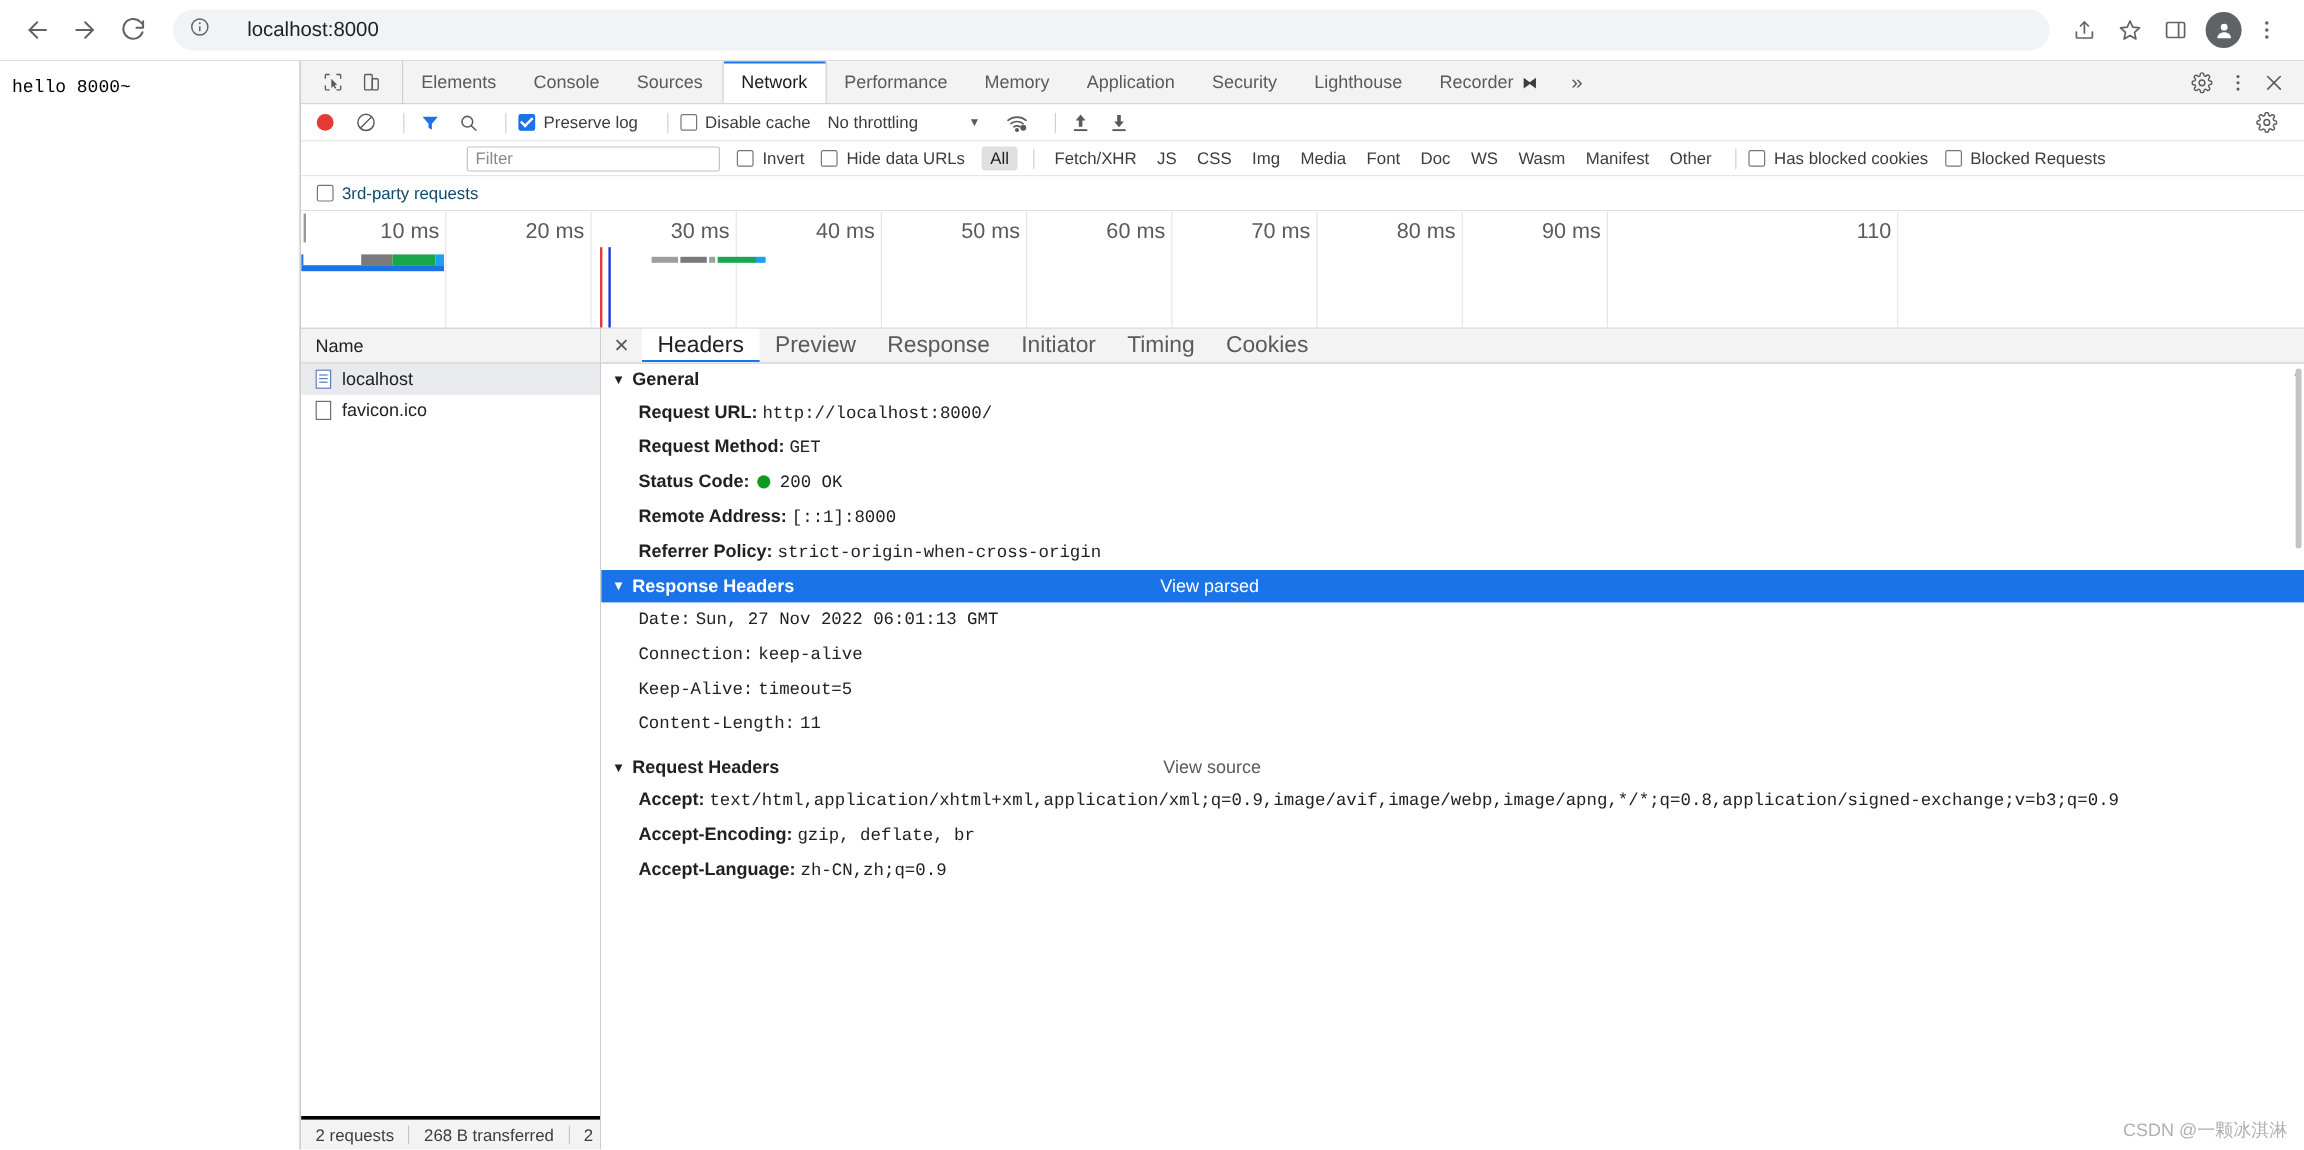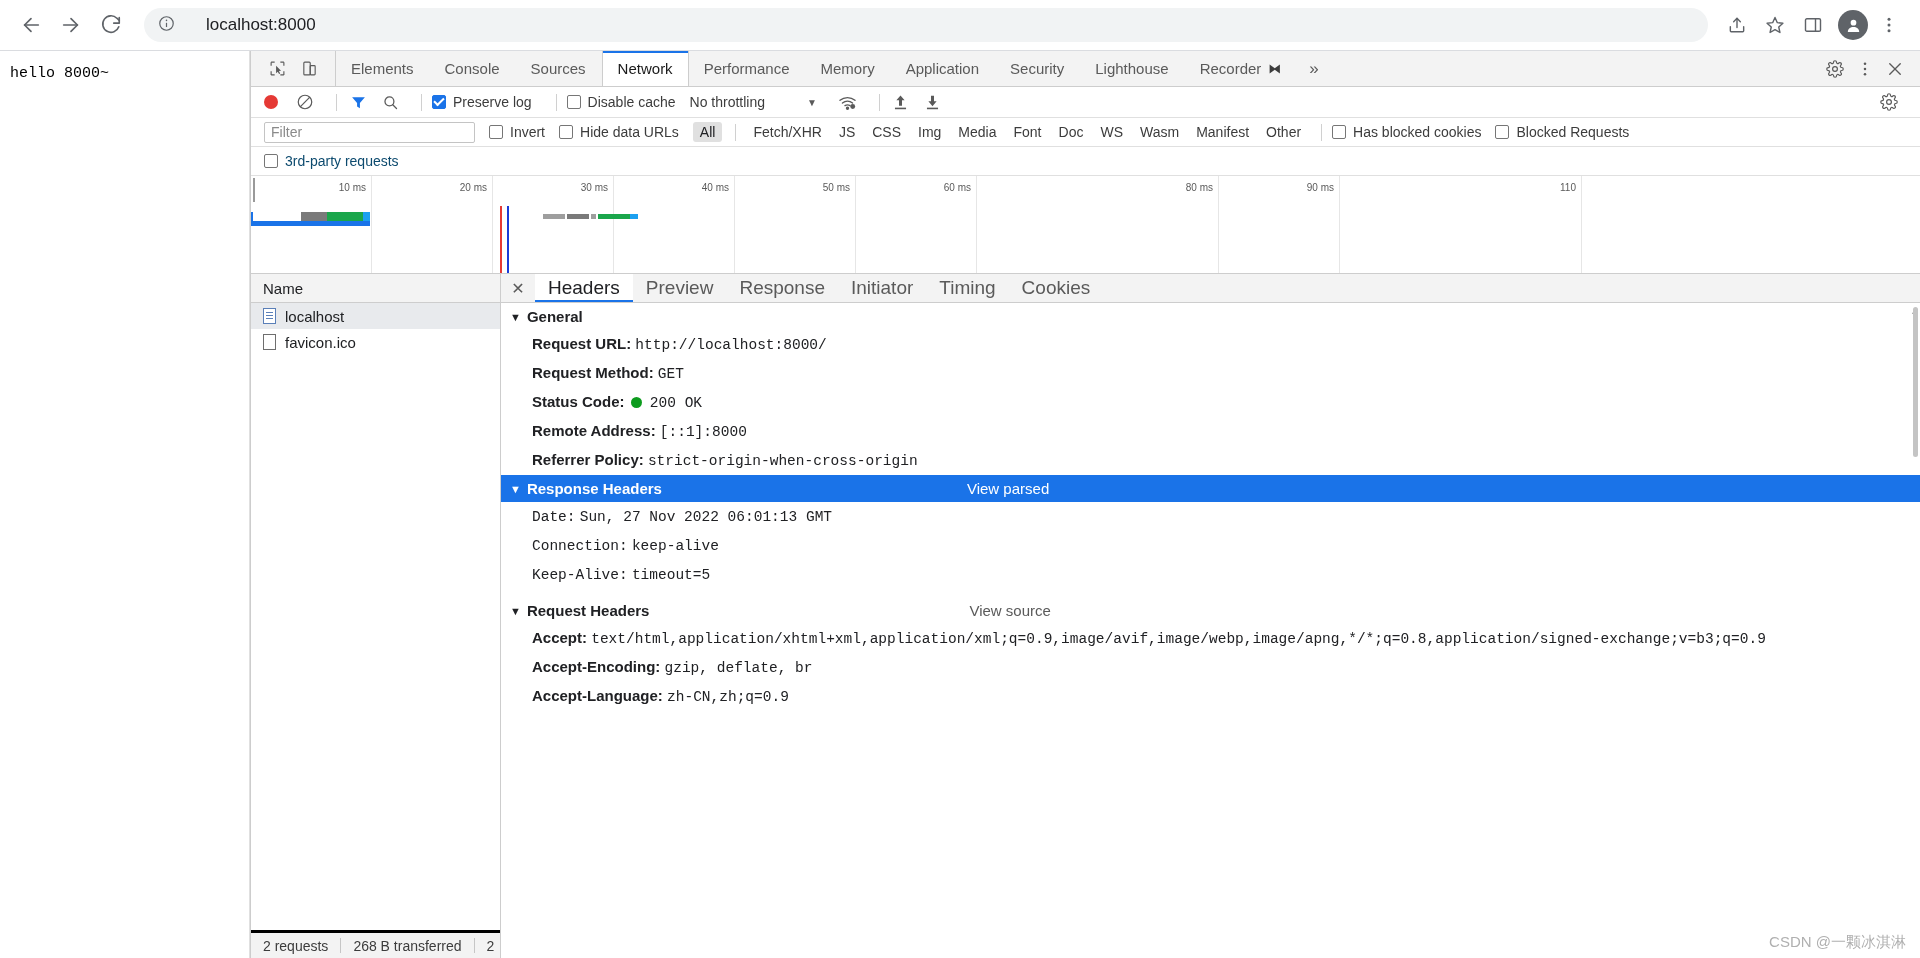--- a/index.html
+++ b/index.html
@@ -204,6 +204,7 @@
     background: #ffffff;
     font-size: 14px;
     color: #3c3c3c;
+    justify-content: center;
   }
   .filter-input {
     width: 211px;

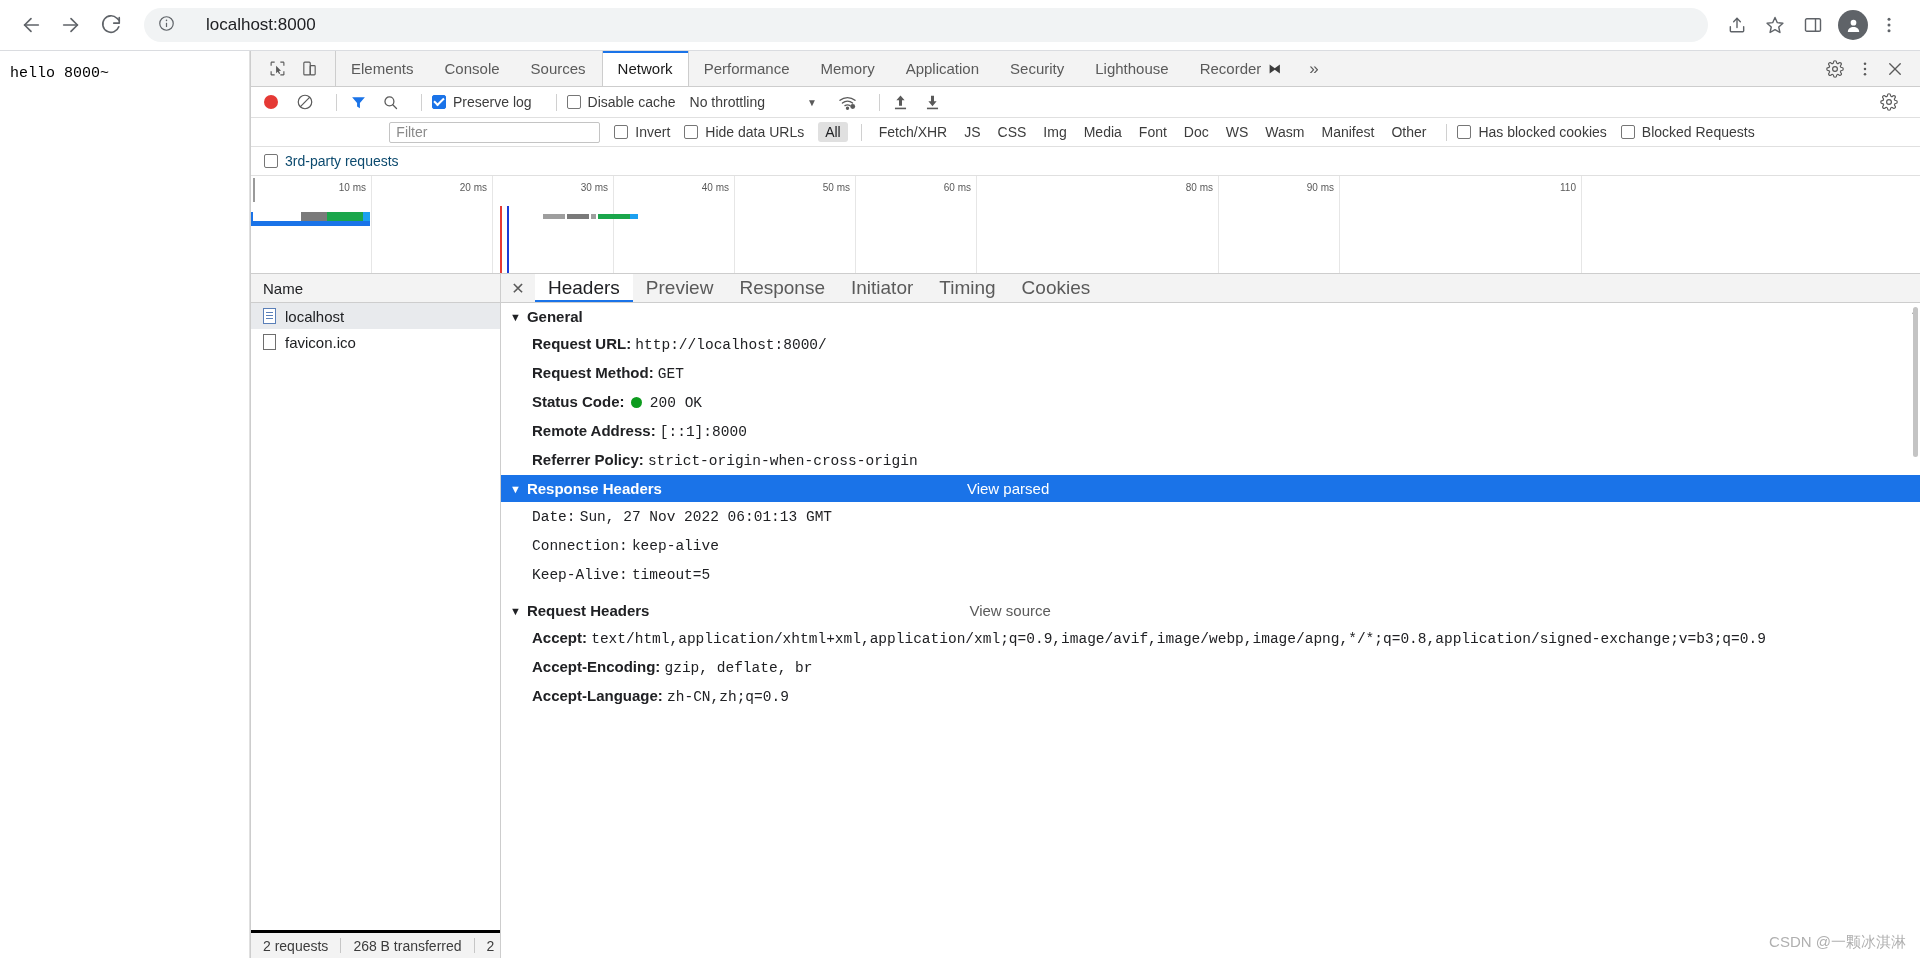--- a/index.html
+++ b/index.html
@@ -252,7 +252,7 @@
   }
   .ov-tick span {
     position: absolute; right: 5px; top: 6px;
-    font-size: 10px; color: #5a5a5a;
+    font-size: 18px; color: #5a5a5a;
     white-space: nowrap;
   }
   .ov-leftedge {

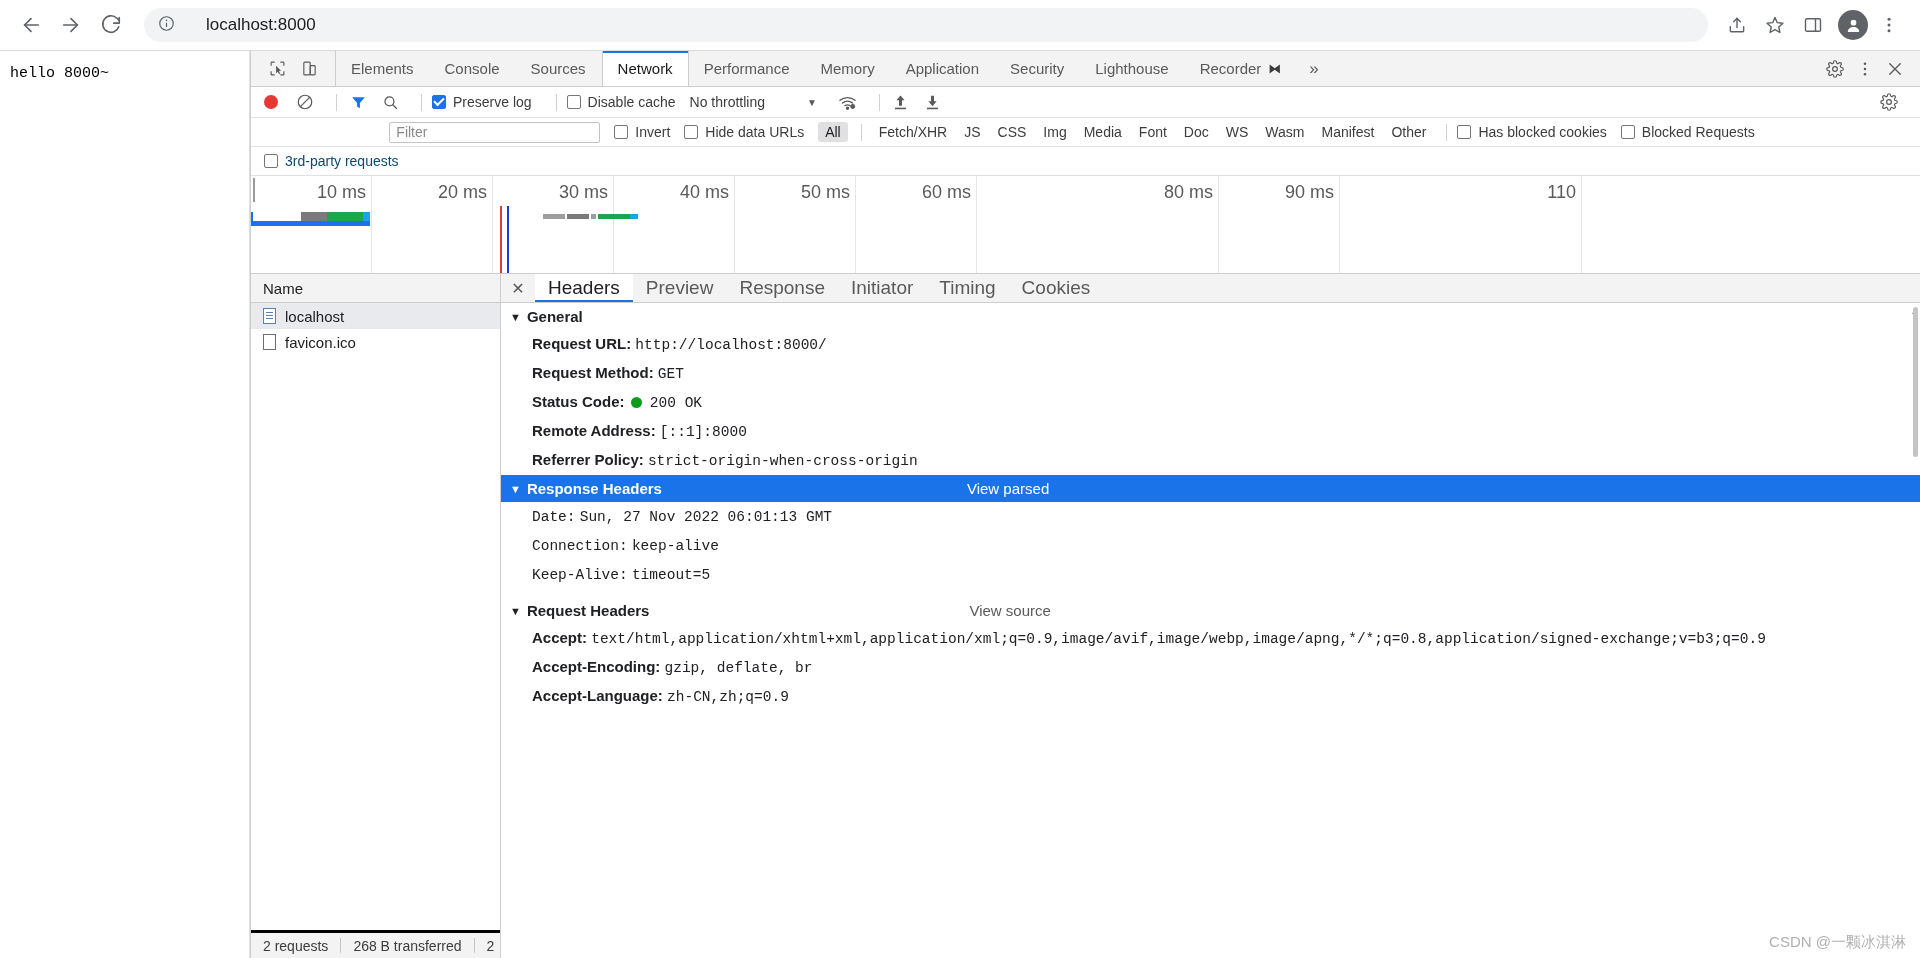--- a/index.html
+++ b/index.html
@@ -675,6 +675,9 @@
         <div class="ov-tick" style="left:605px;width:121px;">
           <span>60 ms</span>
         </div>
+        <div class="ov-tick" style="left:726px;width:121px;">
+          <span>70 ms</span>
+        </div>
         <div class="ov-tick" style="left:847px;width:121px;">
           <span>80 ms</span>
         </div>

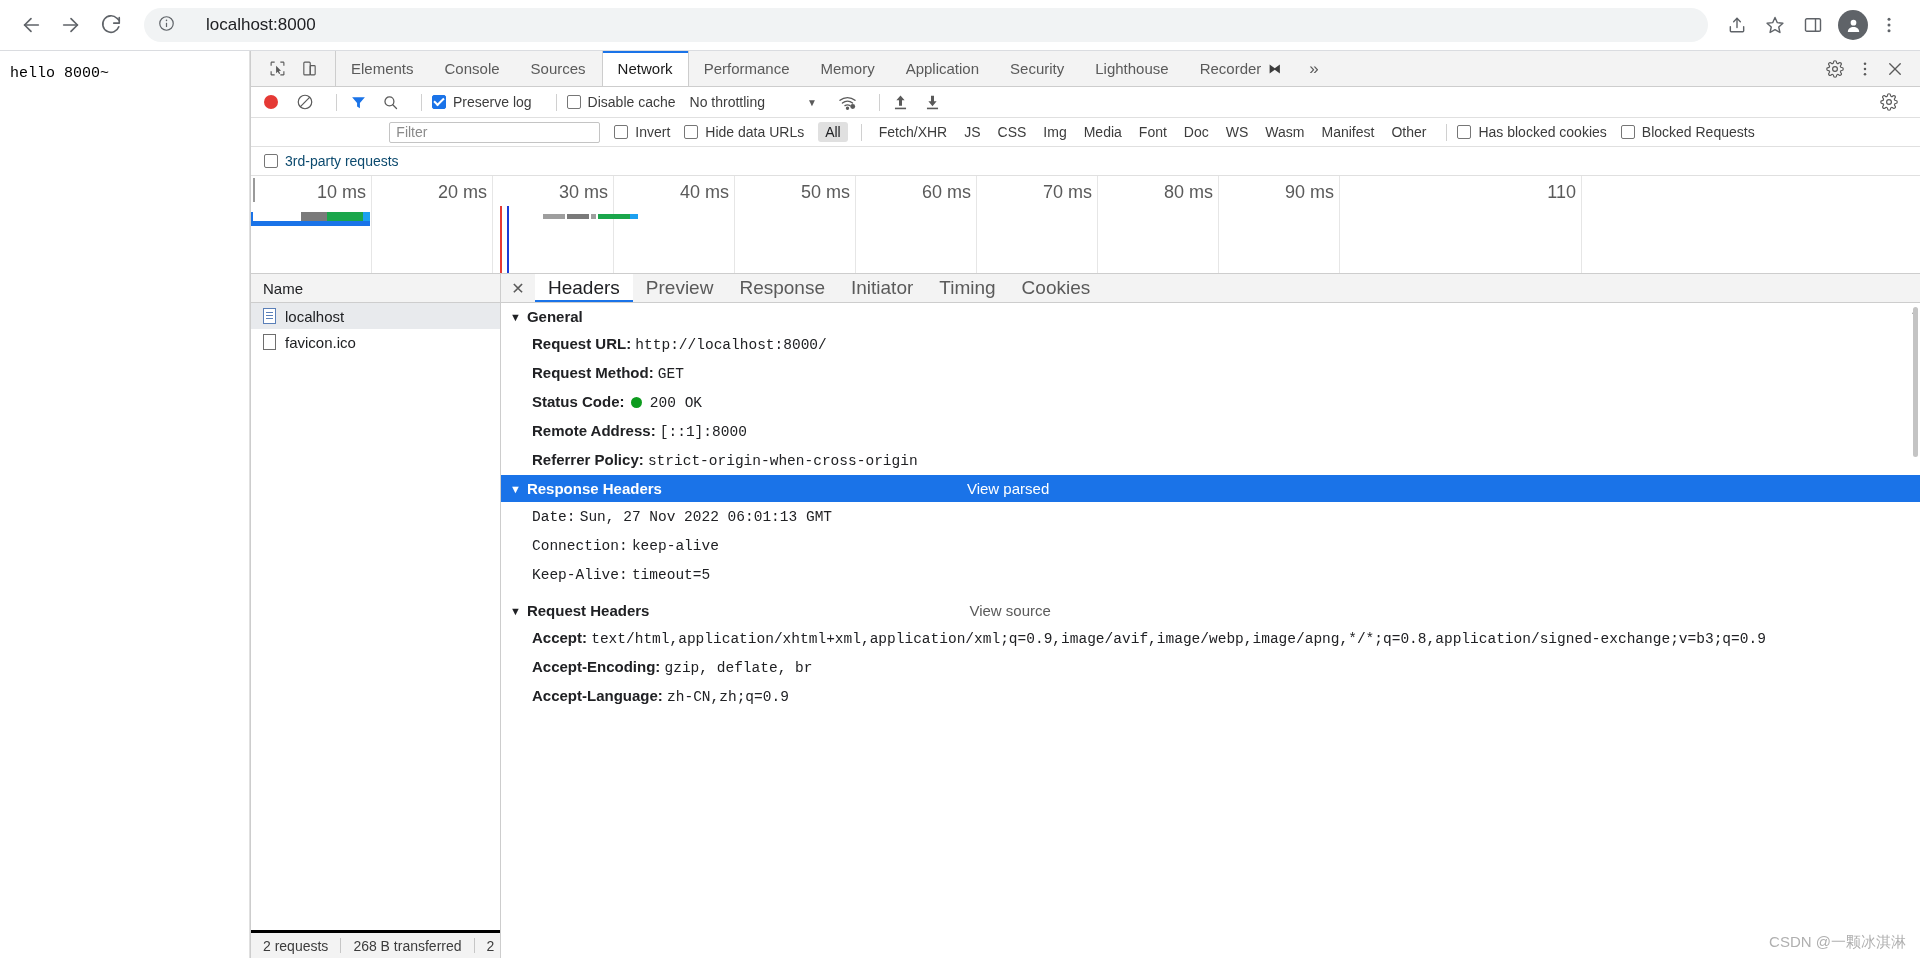--- a/index.html
+++ b/index.html
@@ -788,6 +788,10 @@
               <span class="kv-val">Keep-Alive:</span>
               <span class="kv-val">timeout=5</span>
             </div>
+            <div class="kv-line">
+              <span class="kv-val">Content-Length:</span>
+              <span class="kv-val">11</span>
+            </div>
 
             <div class="sect-head" style="margin-top:8px;">
               <span class="caret">▼</span>

